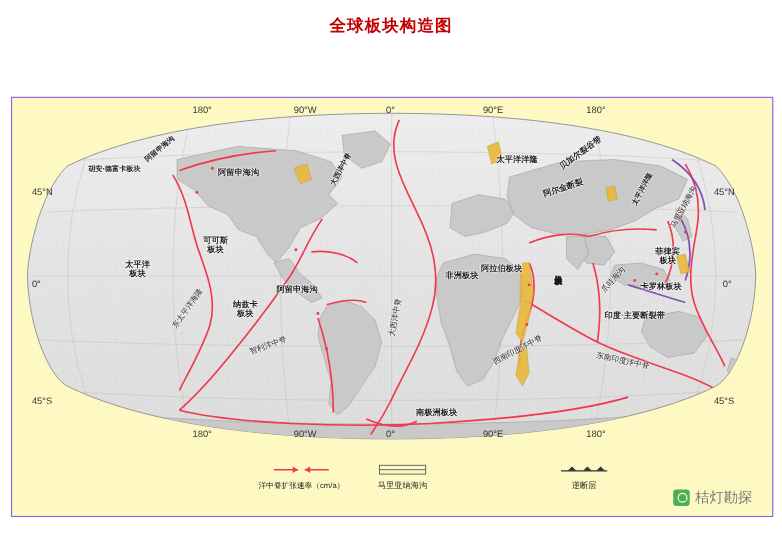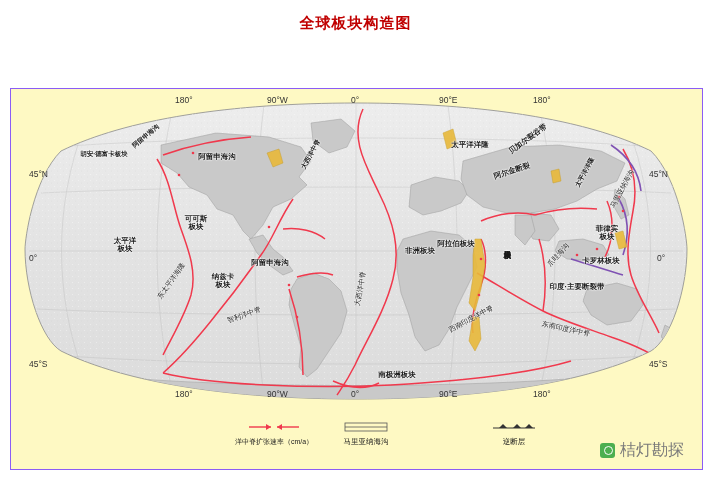--- a/index.html
+++ b/index.html
@@ -369,7 +369,7 @@
     </div>
 
 
-    <div class="legend-item" style="left:460px; top:12px;">
+    <div class="legend-item" style="left:477px; top:12px;">
       <div class="legend-swatch">
         <svg width="86" height="16" viewBox="0 0 86 16">
           <path d="M22 9 H 64" stroke="#333333" stroke-width="1.2"></path>

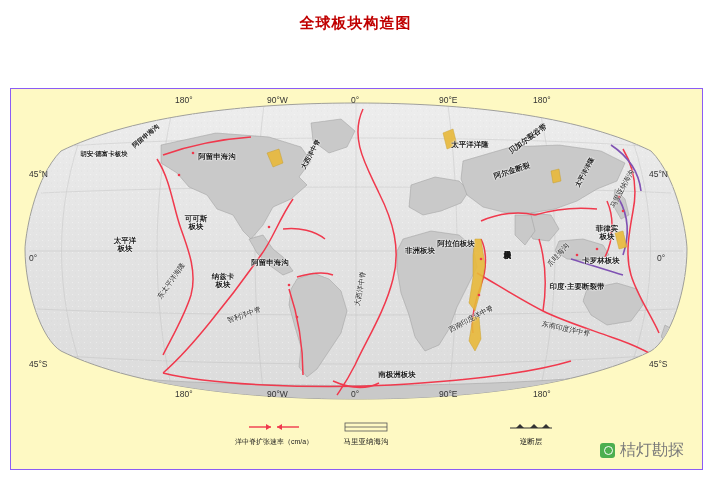--- a/index.html
+++ b/index.html
@@ -101,7 +101,7 @@
     display: flex;
     align-items: center;
     gap: 5px;
-    font-size: 16px;
+    font-size: 13px;
     color: #7a7a7a;
   }
   #wm-logo {

